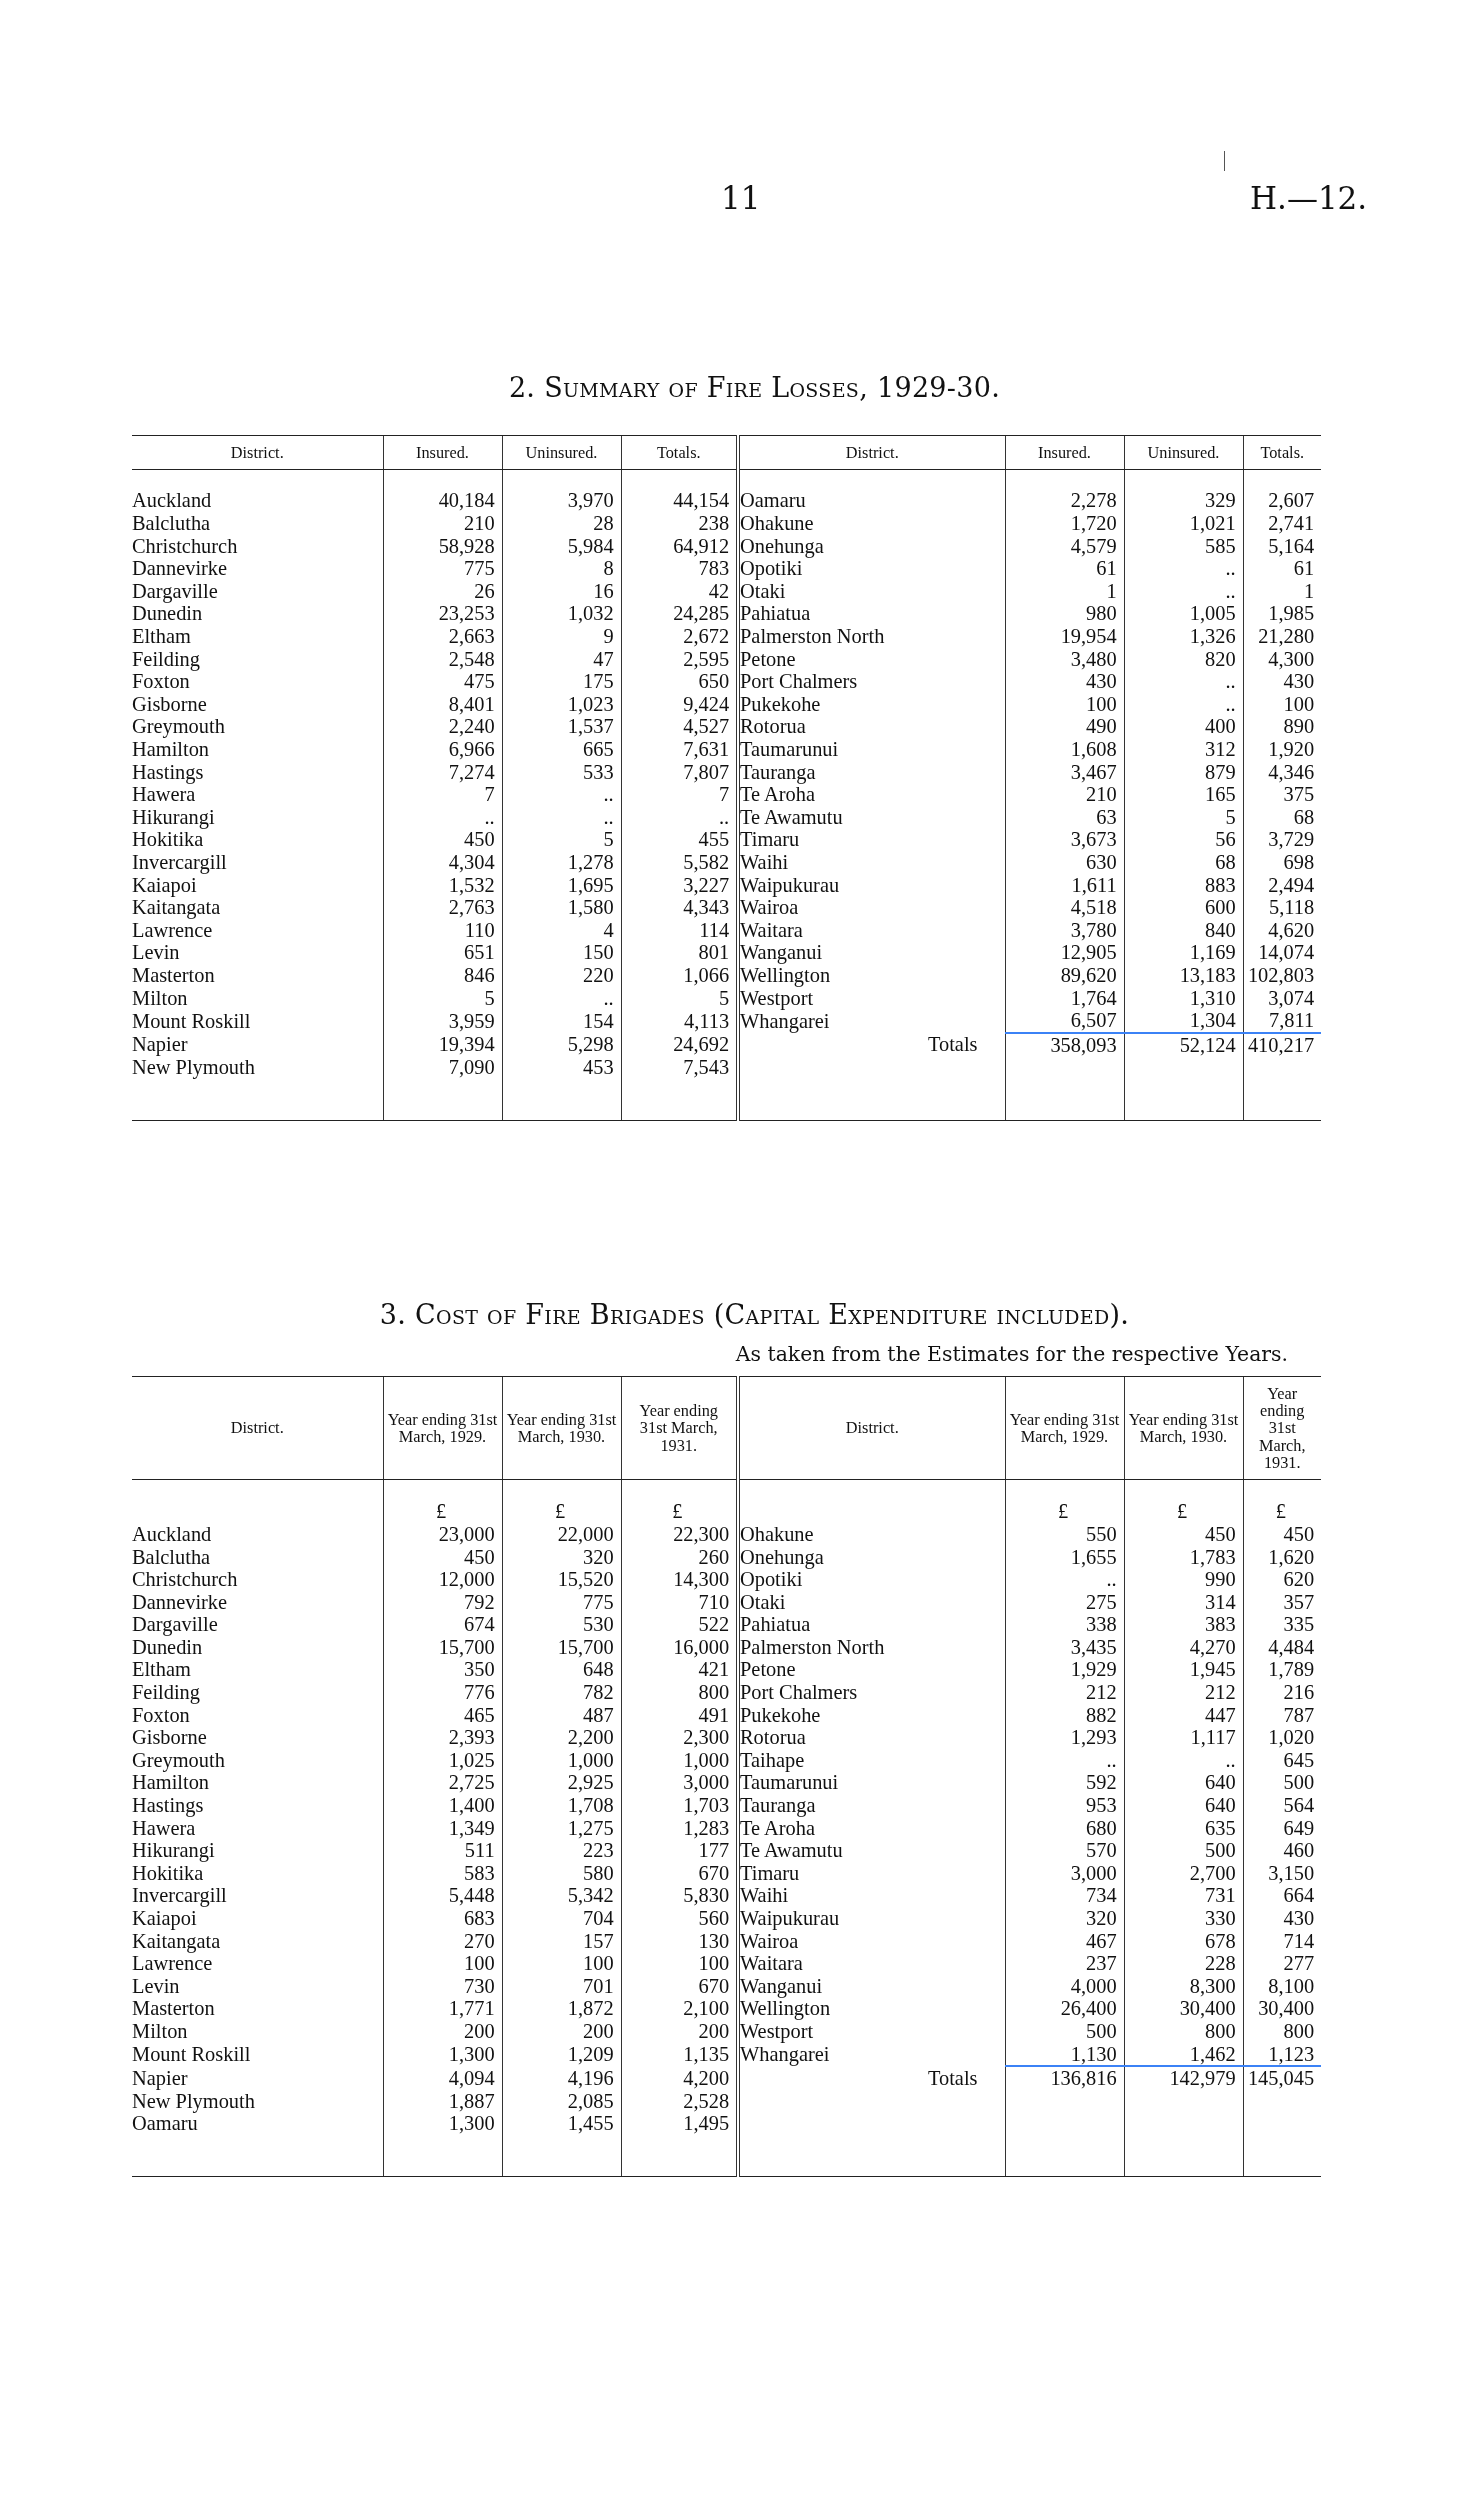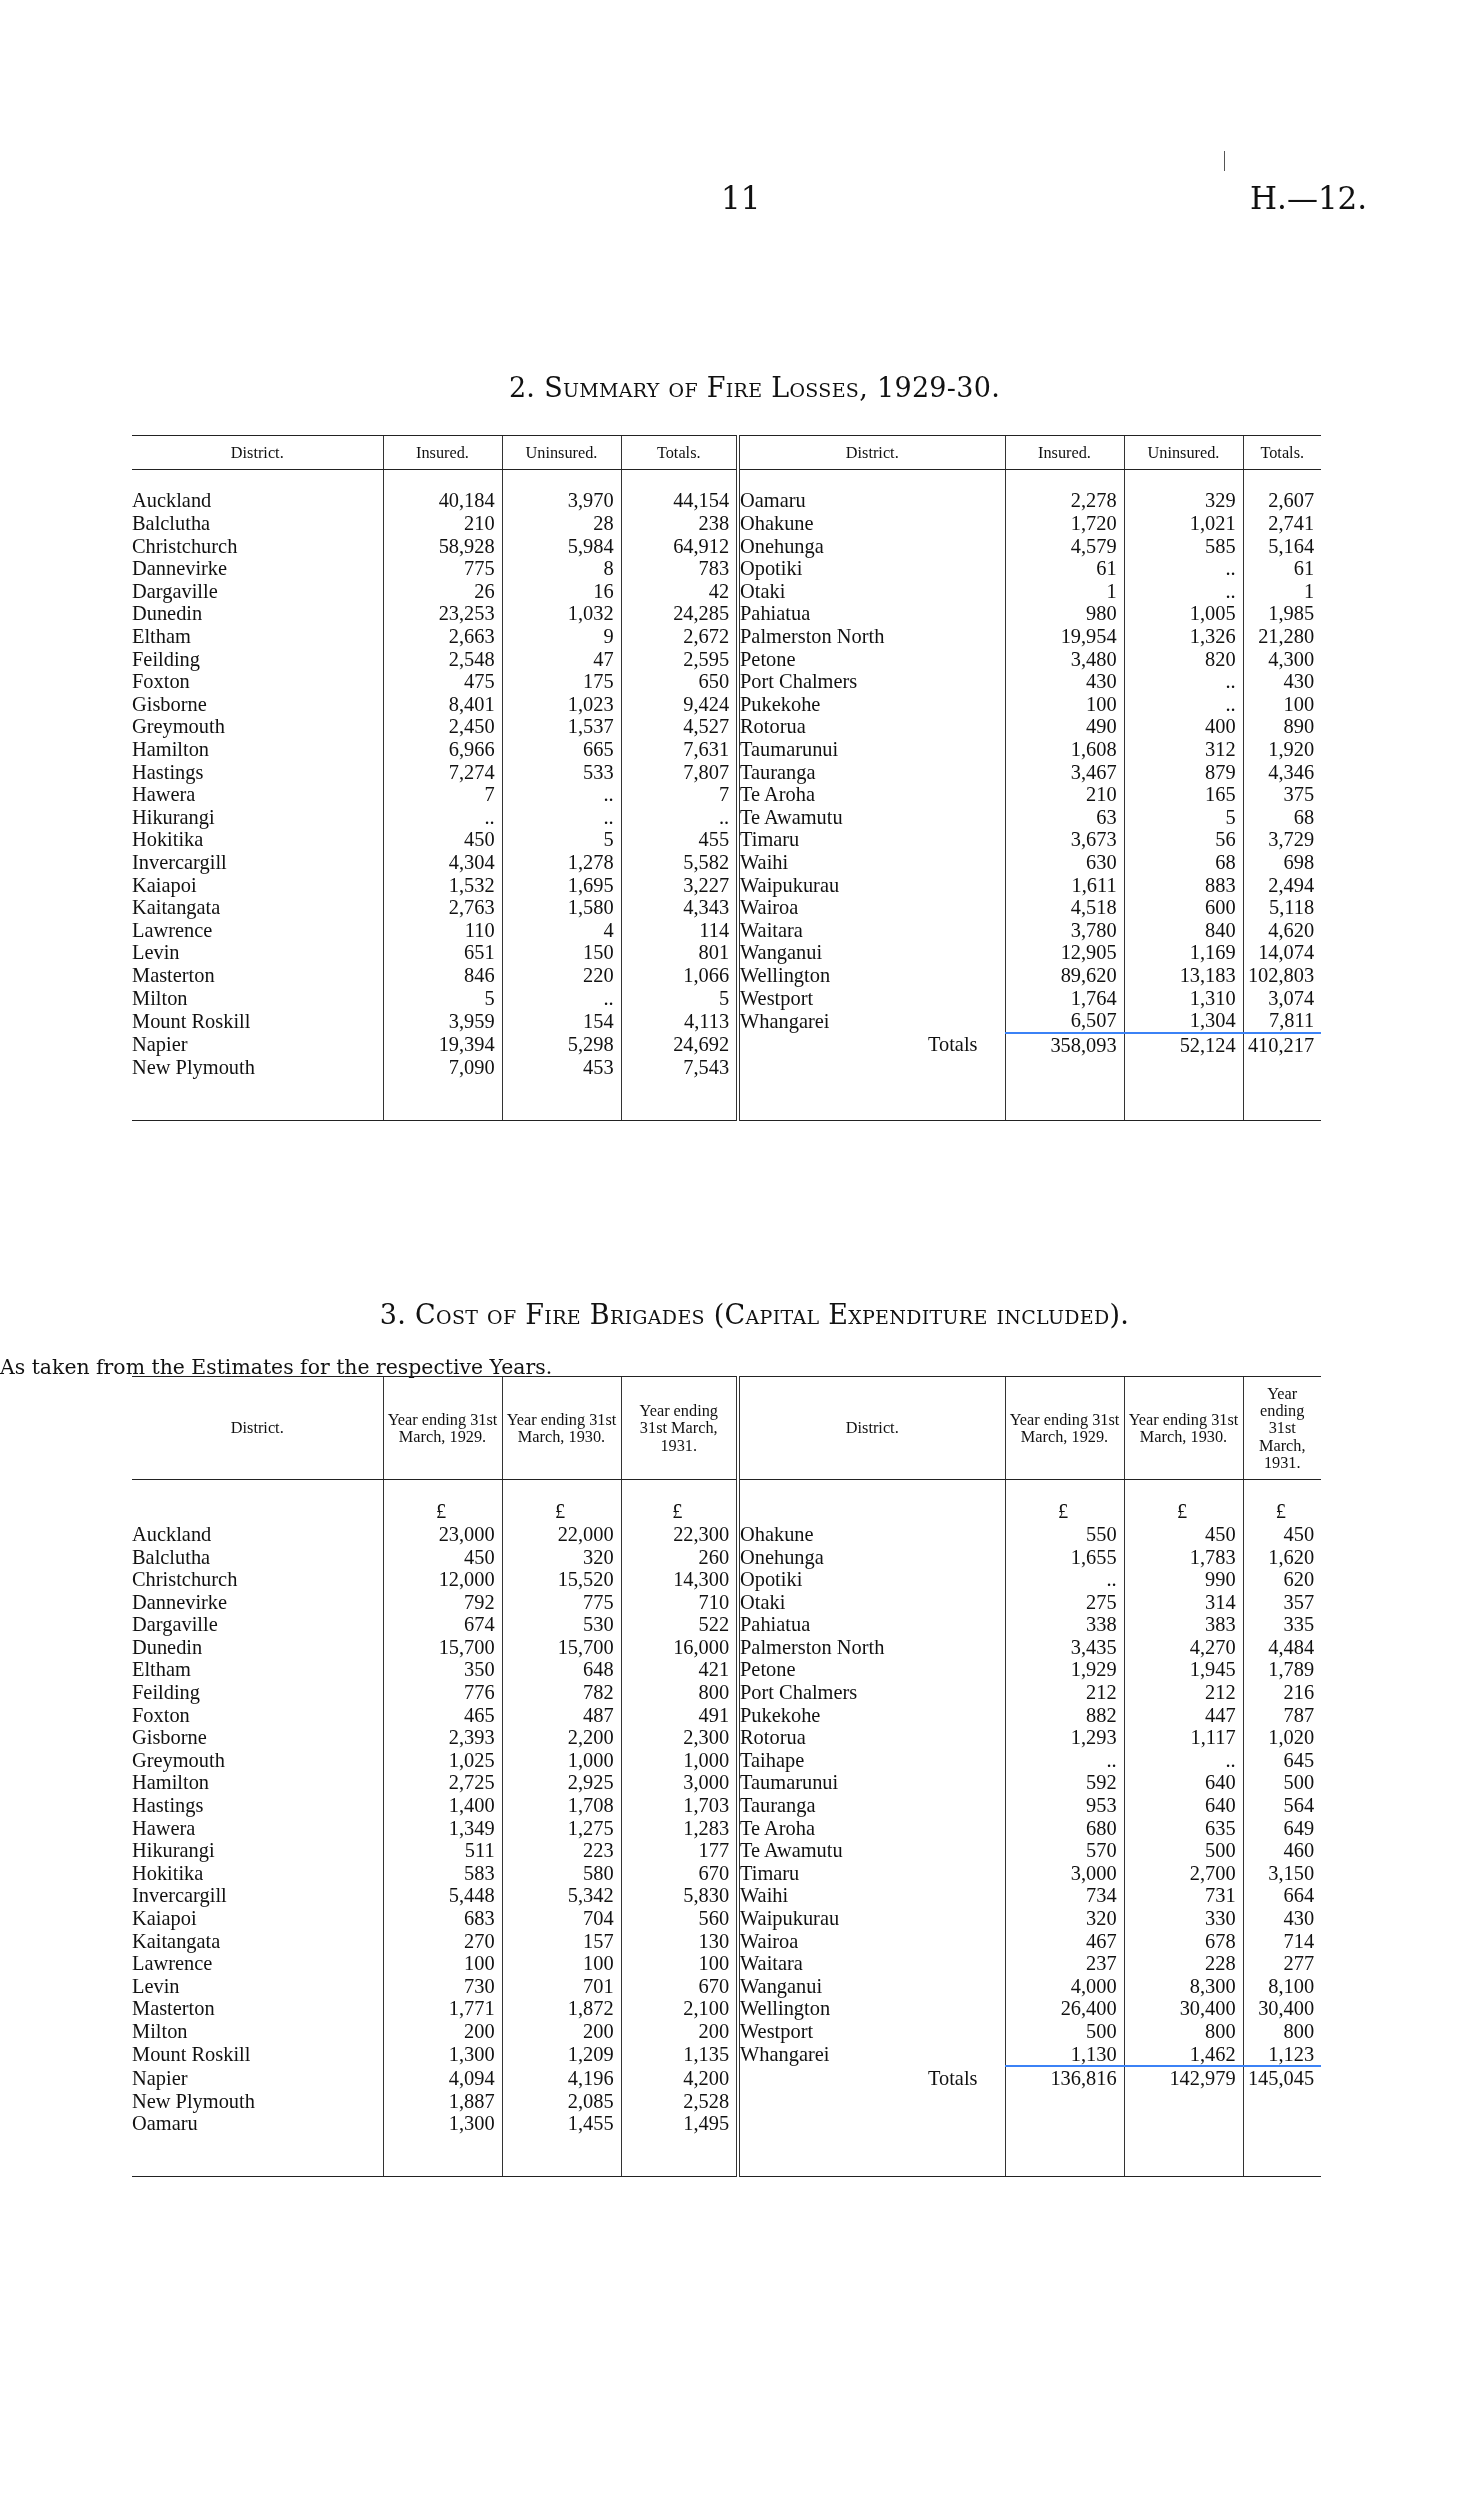--- a/index.html
+++ b/index.html
@@ -190,7 +190,7 @@
       </tr>
       <tr>
         <td class="name">Greymouth</td>
-        <td class="num vline">2,450</td>
+        <td class="num vline">2,240</td>
         <td class="num vline">1,537</td>
         <td class="num vline">4,527</td>
         <td class="name dline">Rotorua</td>

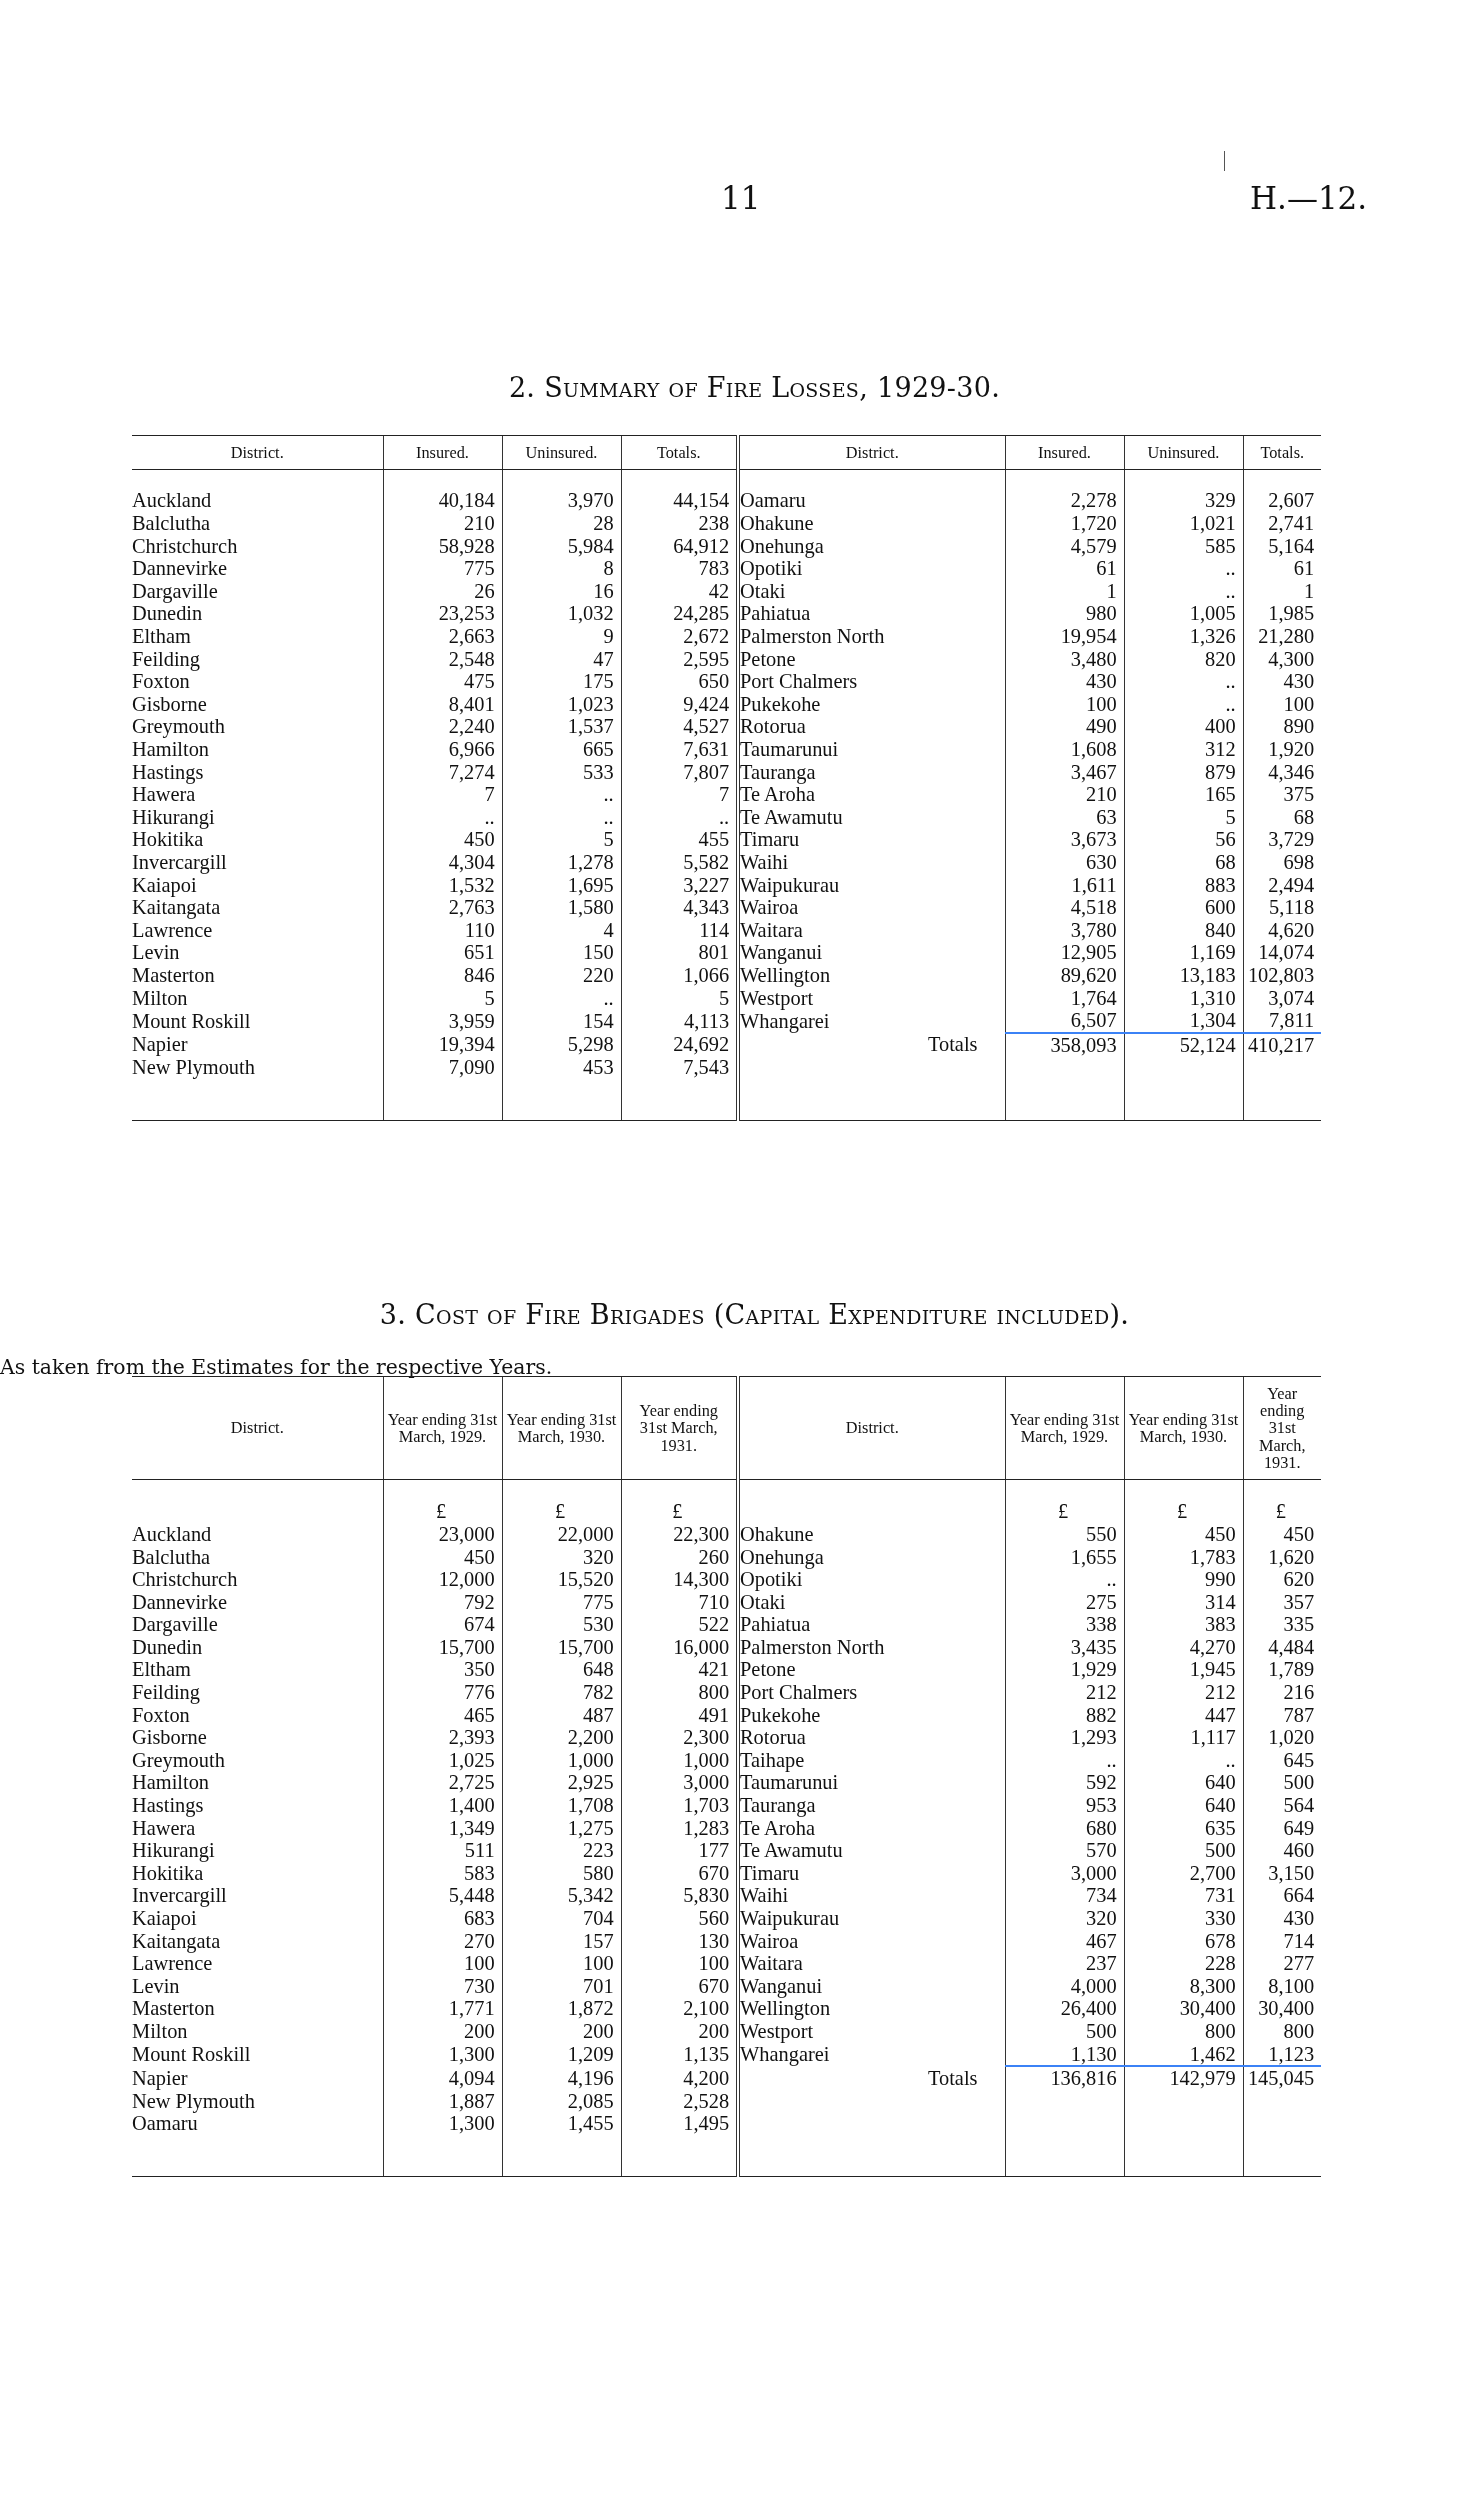--- a/index.html
+++ b/index.html
@@ -16,7 +16,7 @@
     font-size: 27px; letter-spacing: 0.3px;
   }
   .section-title .sc { font-variant: small-caps; }
-  .subtitle { position: absolute; left: 0; width: 1288px; text-align: left; font-size: 20.4px; margin-top: 13px; }
+  .subtitle { position: absolute; left: 0; width: 1288px; text-align: right; font-size: 20.4px; }
 
   table.ledger {
     position: absolute; left: 132px; width: 1189px;

